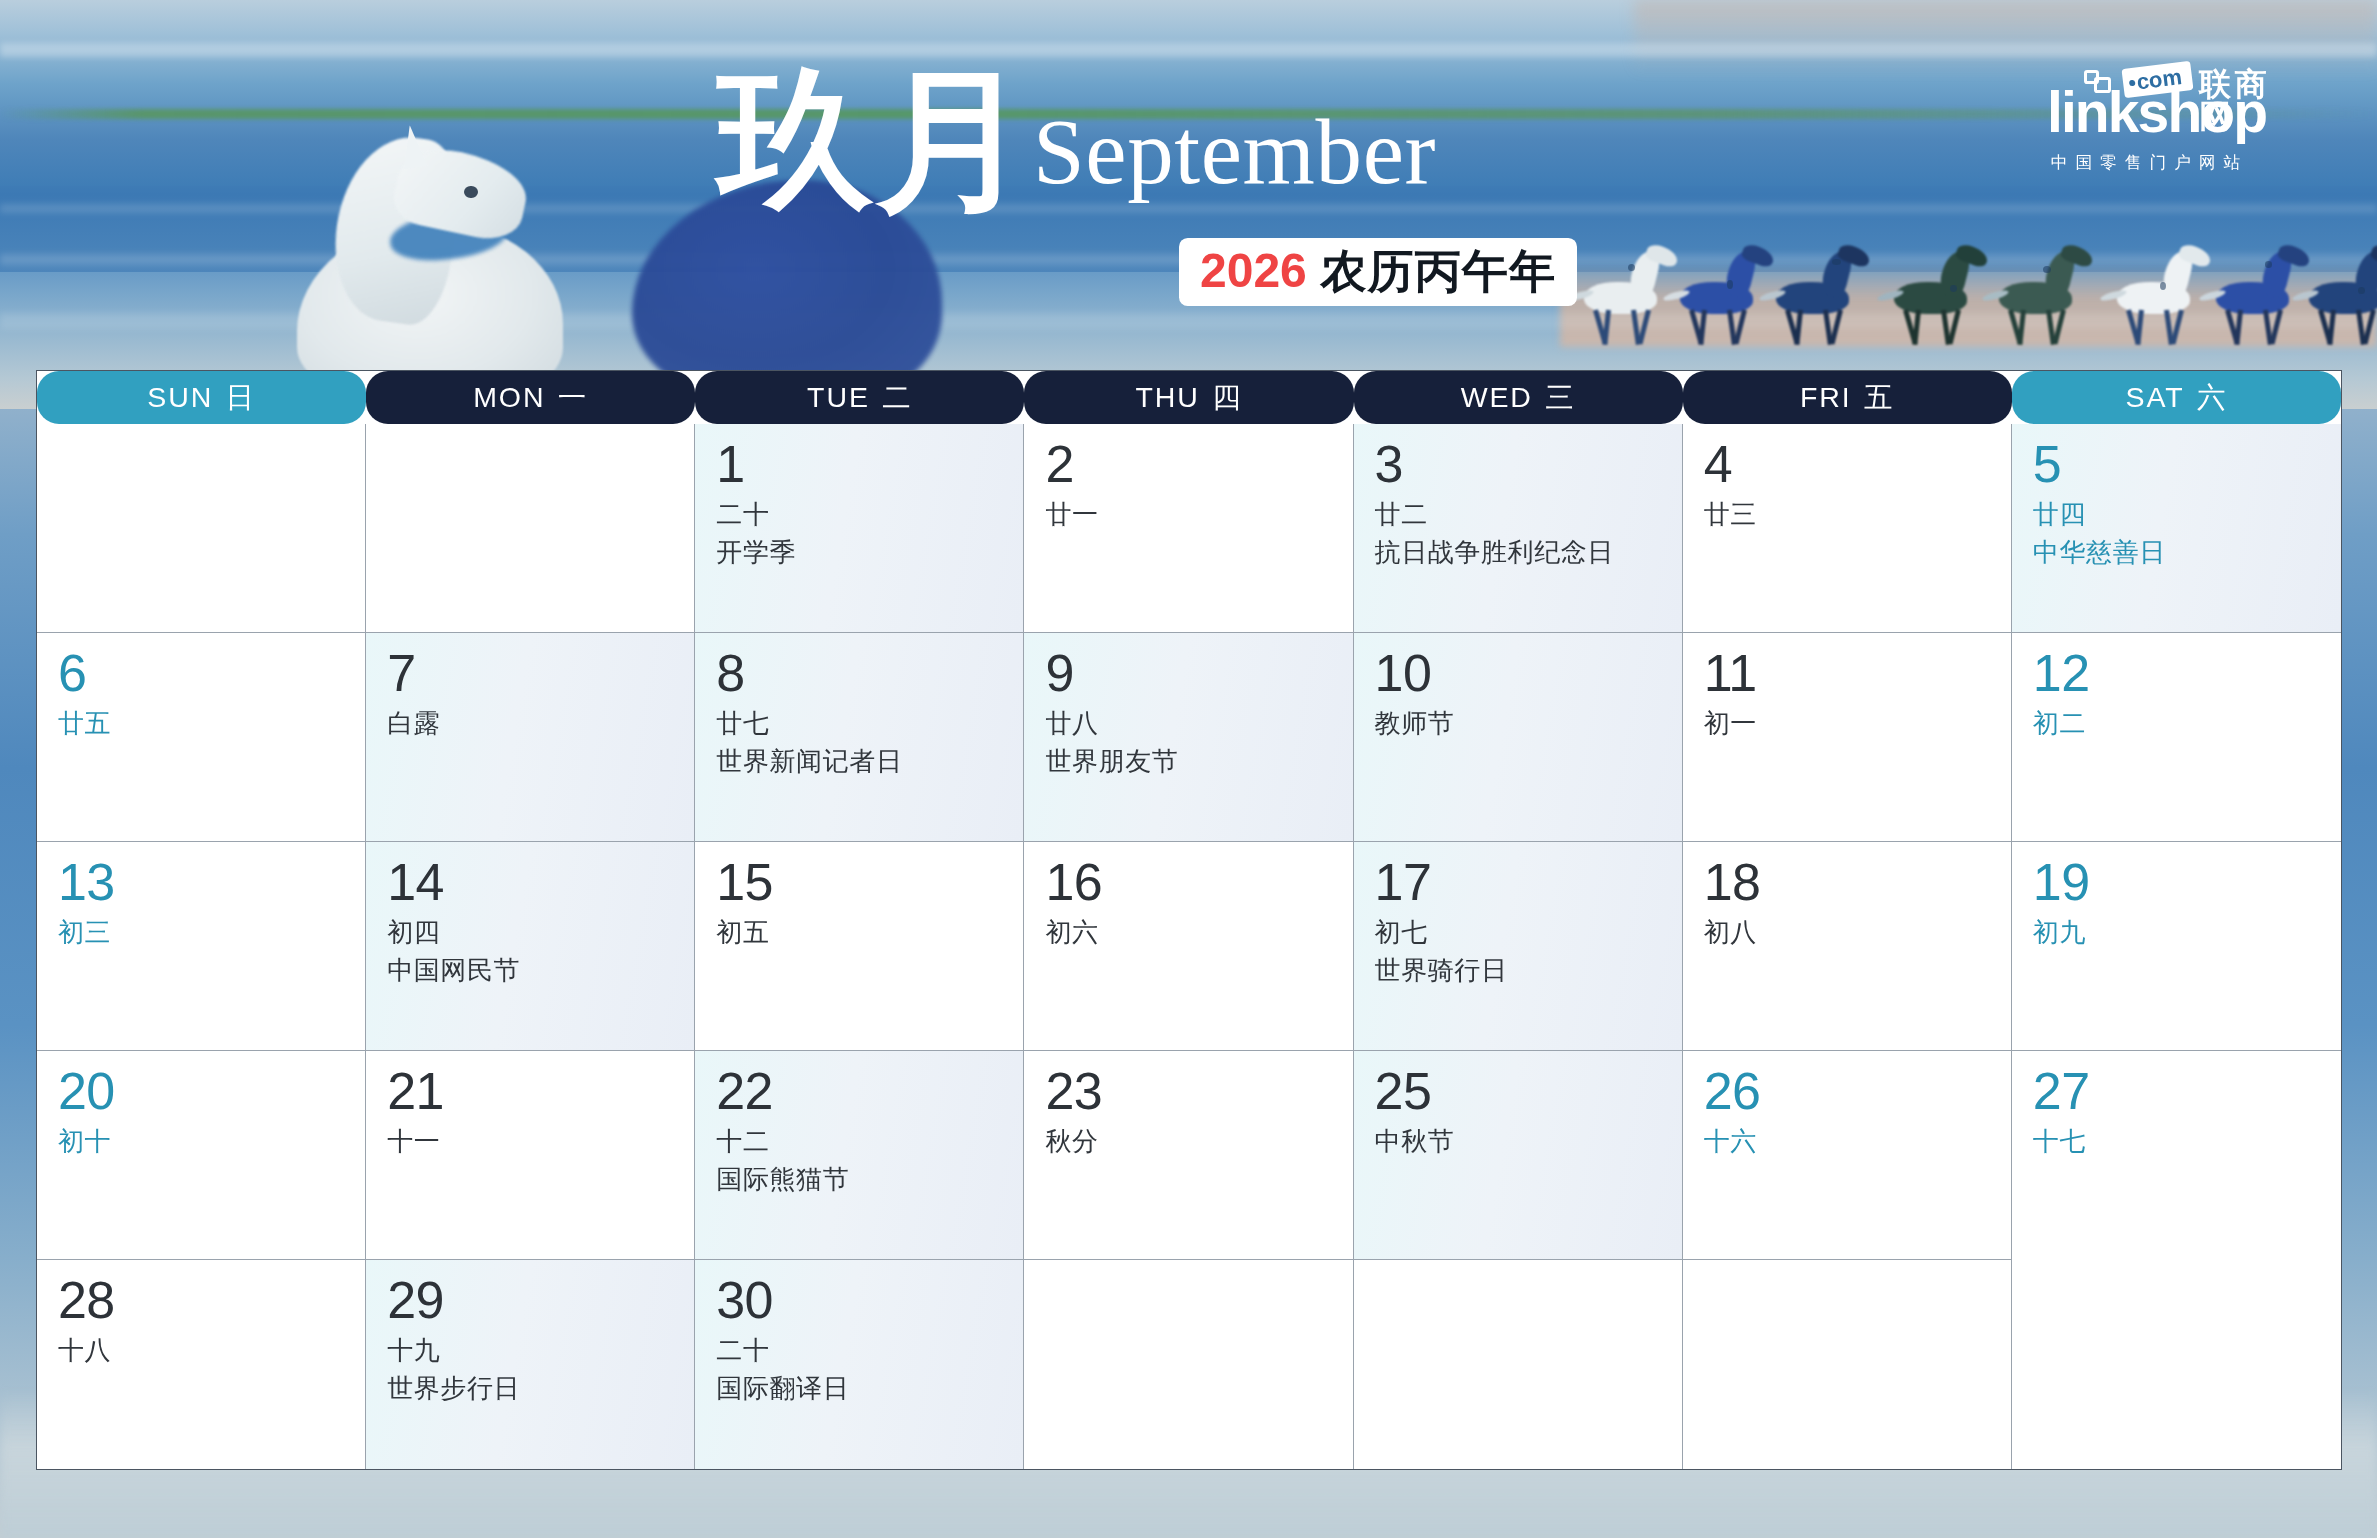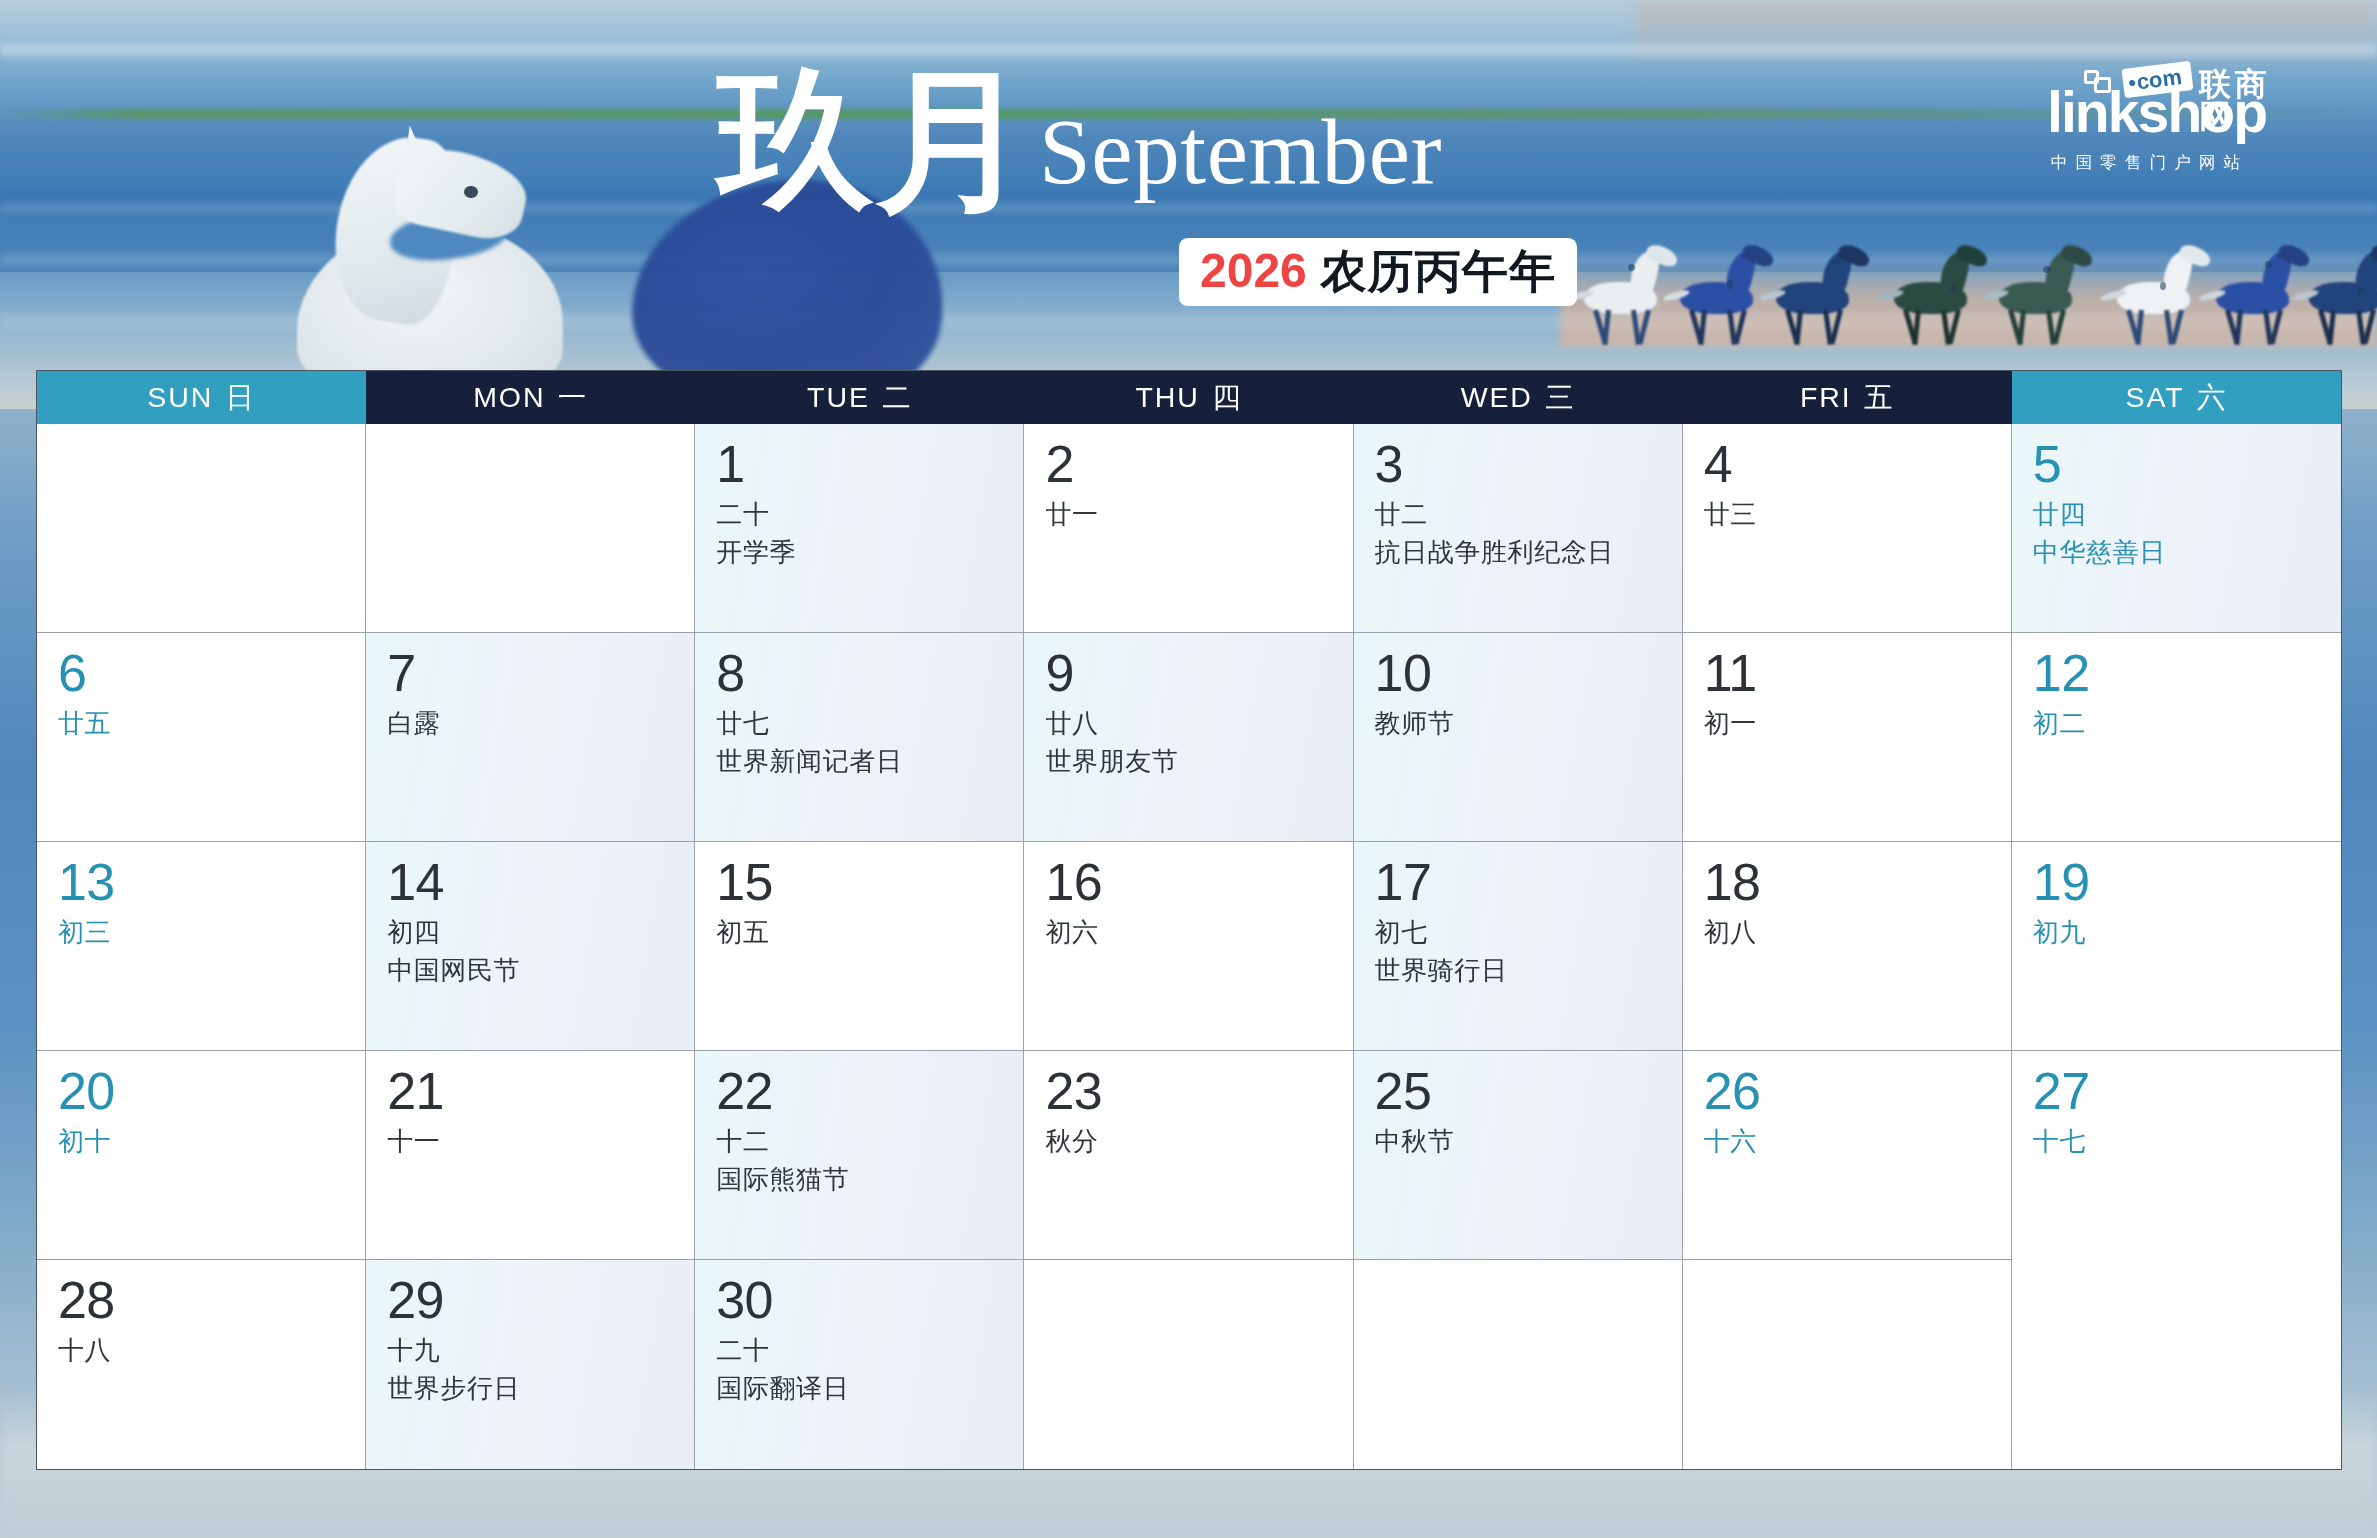--- a/index.html
+++ b/index.html
@@ -130,7 +130,7 @@
   
   .hero-title {
     position: absolute; left: 718px; top: 67px;
-    display: flex; align-items: flex-end; gap: 6px; text-align: right;
+    display: flex; align-items: flex-end; gap: 0; text-align: right;
   }
   .hero-cn {
     font-family: "Liberation Sans", "DejaVu Sans", sans-serif;

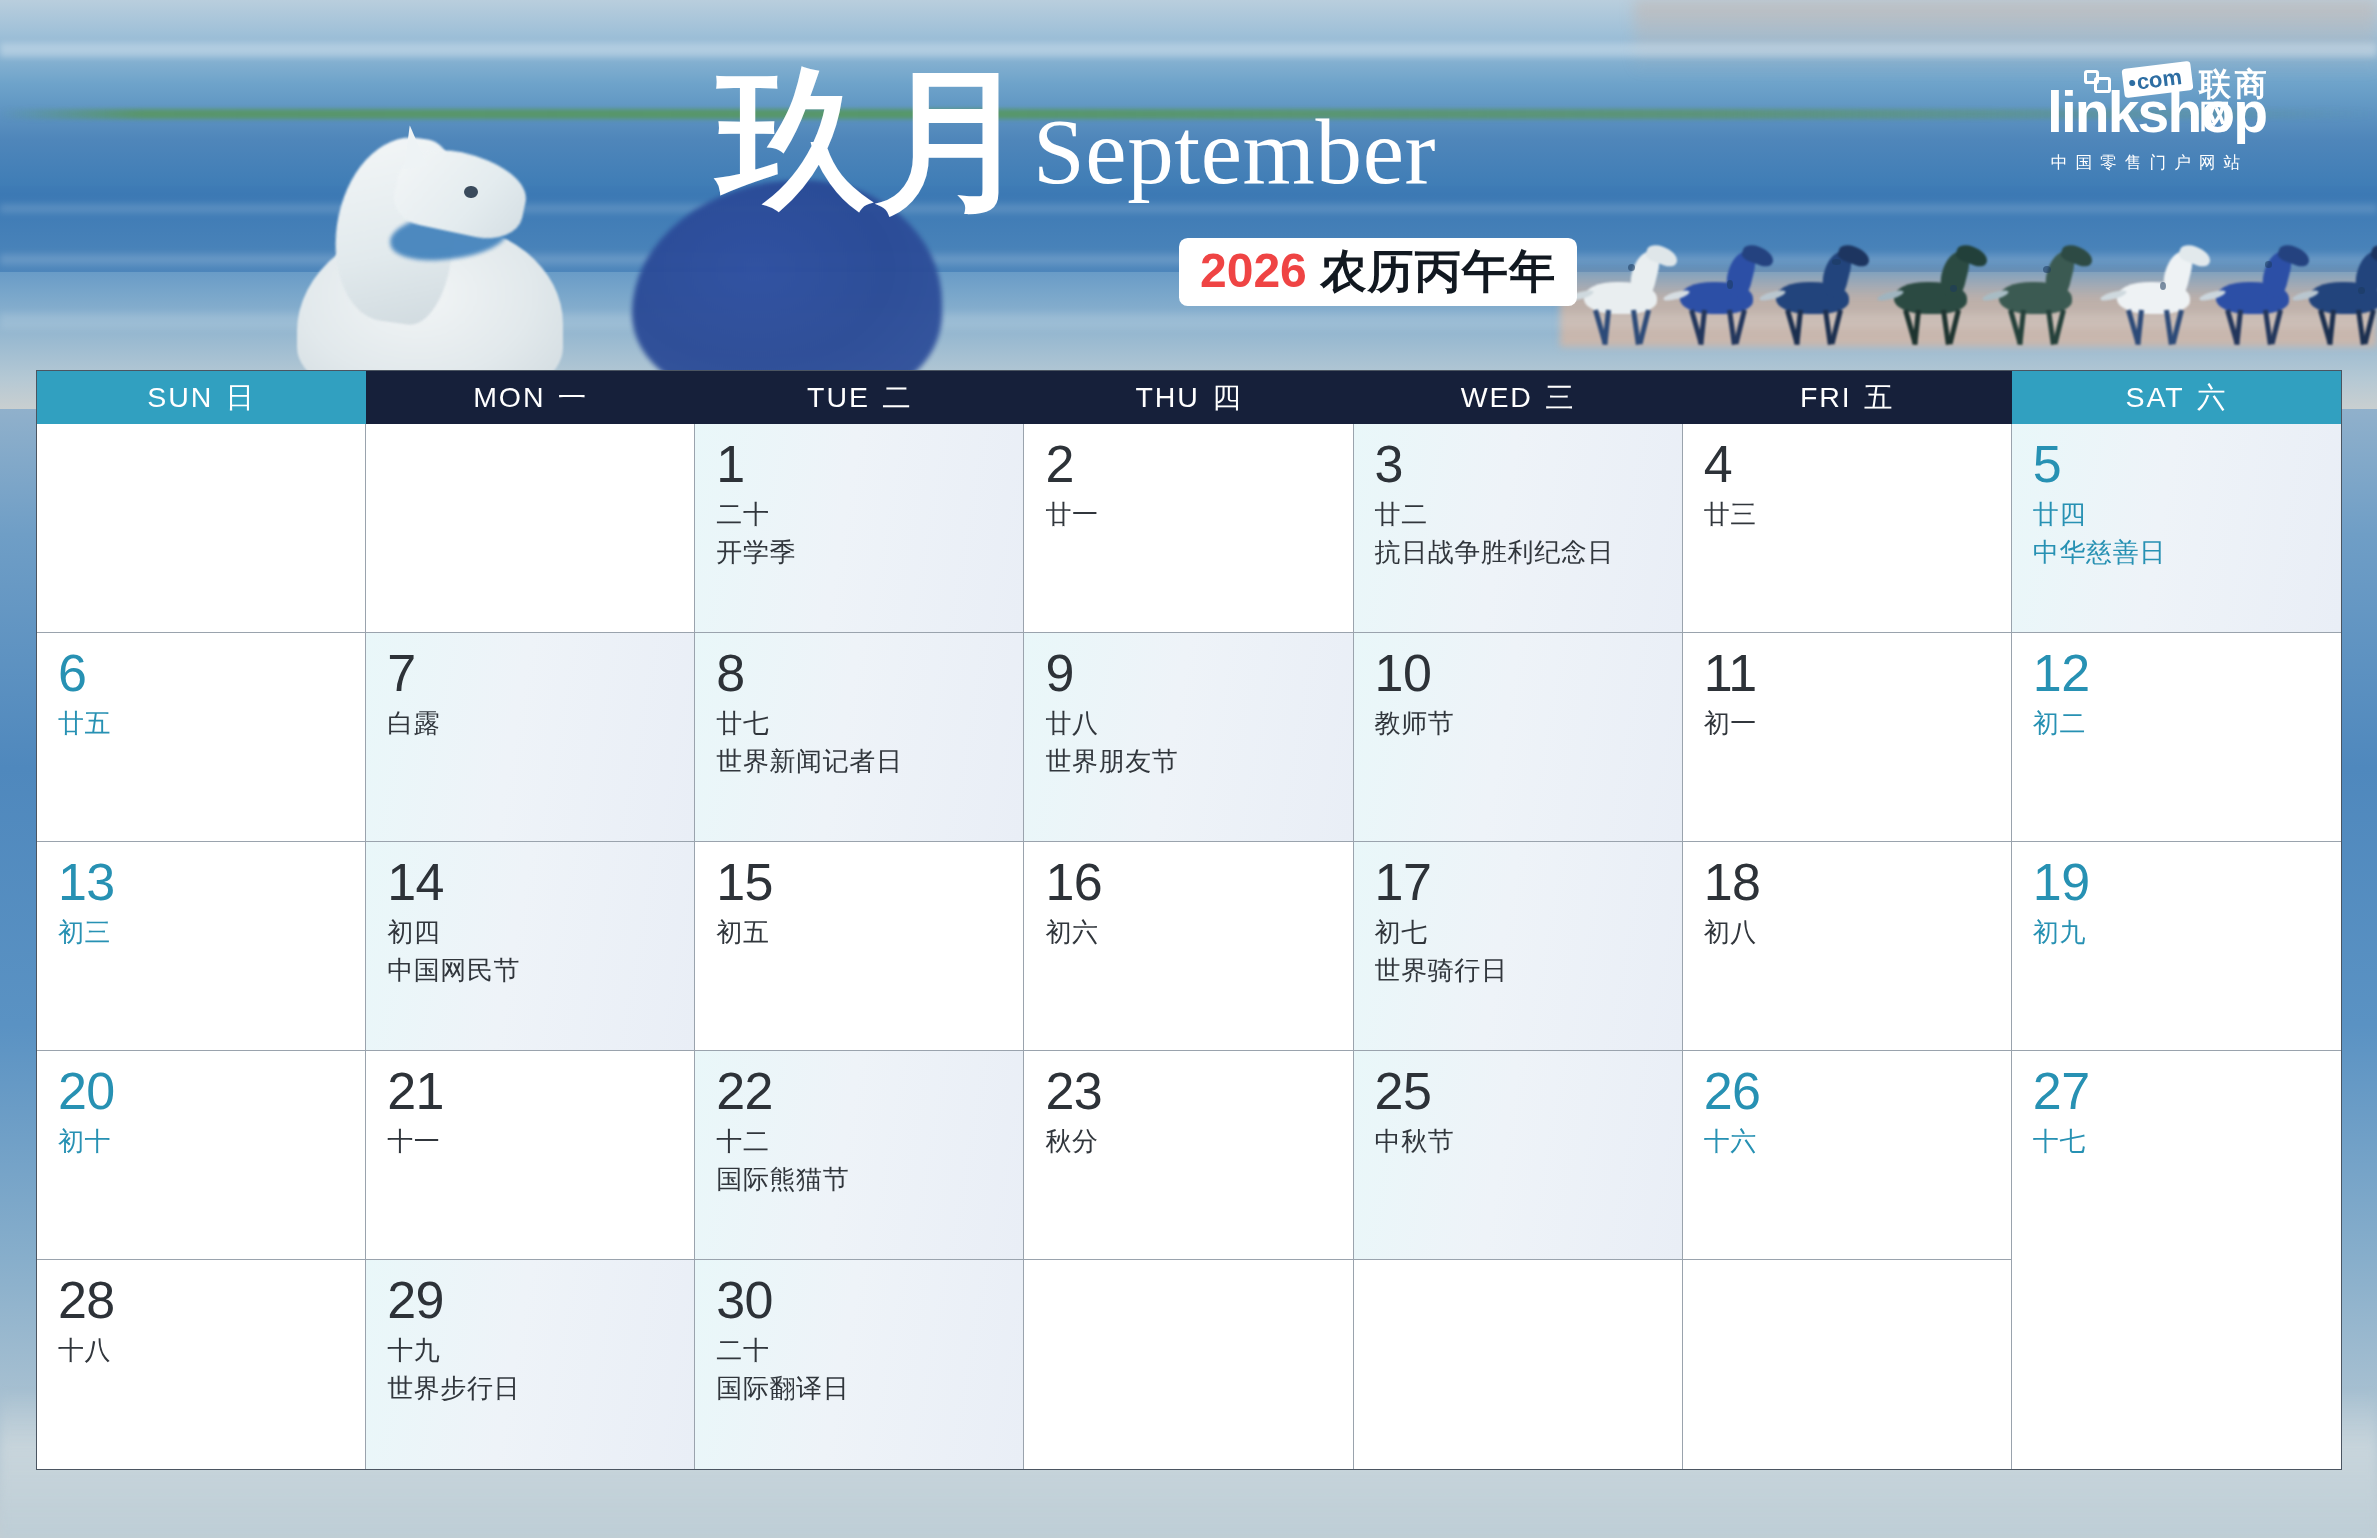--- a/index.html
+++ b/index.html
@@ -201,6 +201,7 @@
     height: 53px; display: flex; align-items: center; justify-content: center;
     color: #ffffff; font-size: 28.5px; letter-spacing: 1.9px; font-weight: 400;
     background: #16203a;
+    border-radius: 22px;
   }
   .dow .cn { margin-left: 12.4px; font-size: 28.5px; }
   .dow.weekend { background: #31a0c0; }

